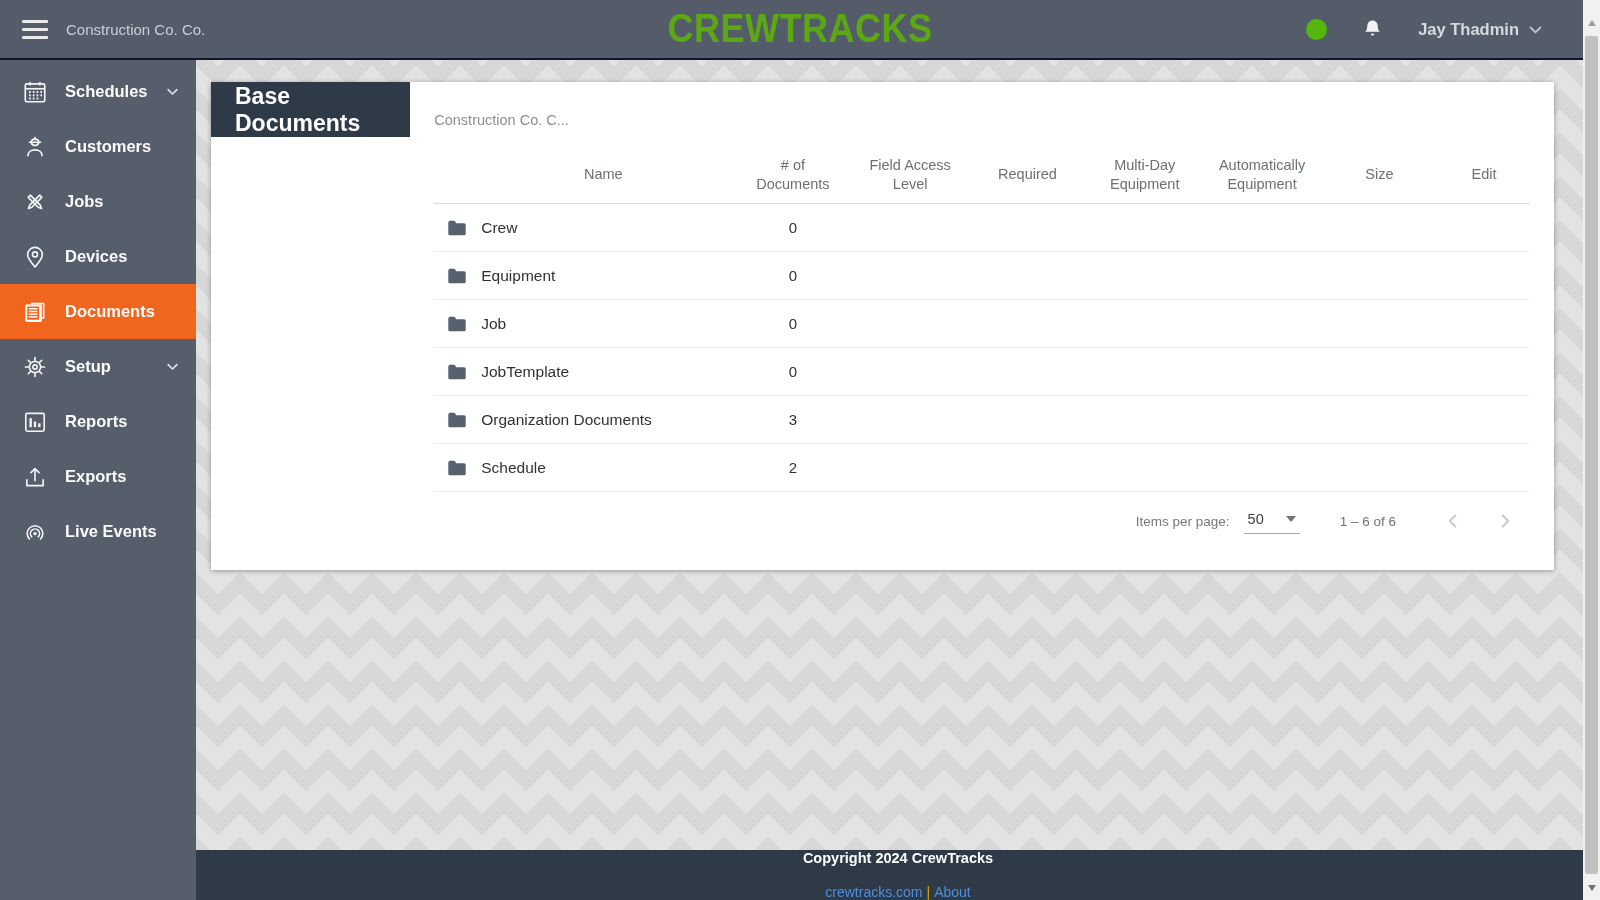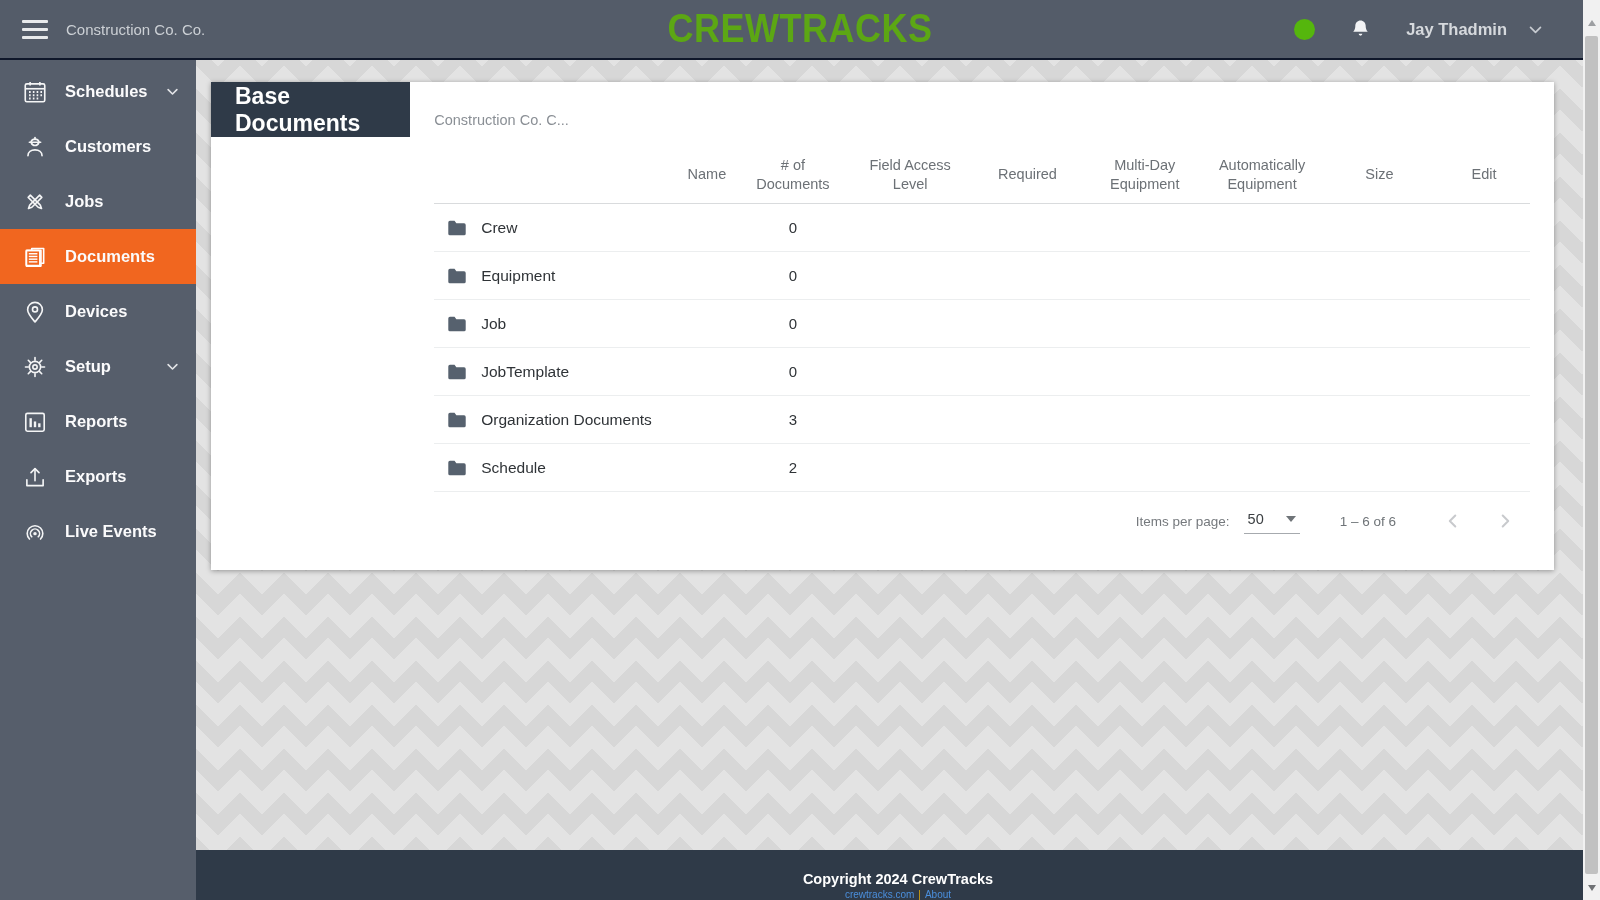--- a/index.html
+++ b/index.html
@@ -31,7 +31,7 @@
   .topbar-right { margin-left: auto; display: flex; align-items: center; gap: 34px; }
   .status-dot { width: 21px; height: 21px; border-radius: 50%; background: var(--status-green, #55b60d); }
   .bell { color: #f2f3f5; display: flex; }
-  .user-menu { display: flex; align-items: center; gap: 20px; cursor: pointer; }
+  .user-menu { display: flex; align-items: center; gap: 8px; cursor: pointer; }
   .user-name { color: #d6d9dd; font-size: 16.5px; font-weight: 700; }
   .chev { display: flex; color: #c7cbd1; }
 

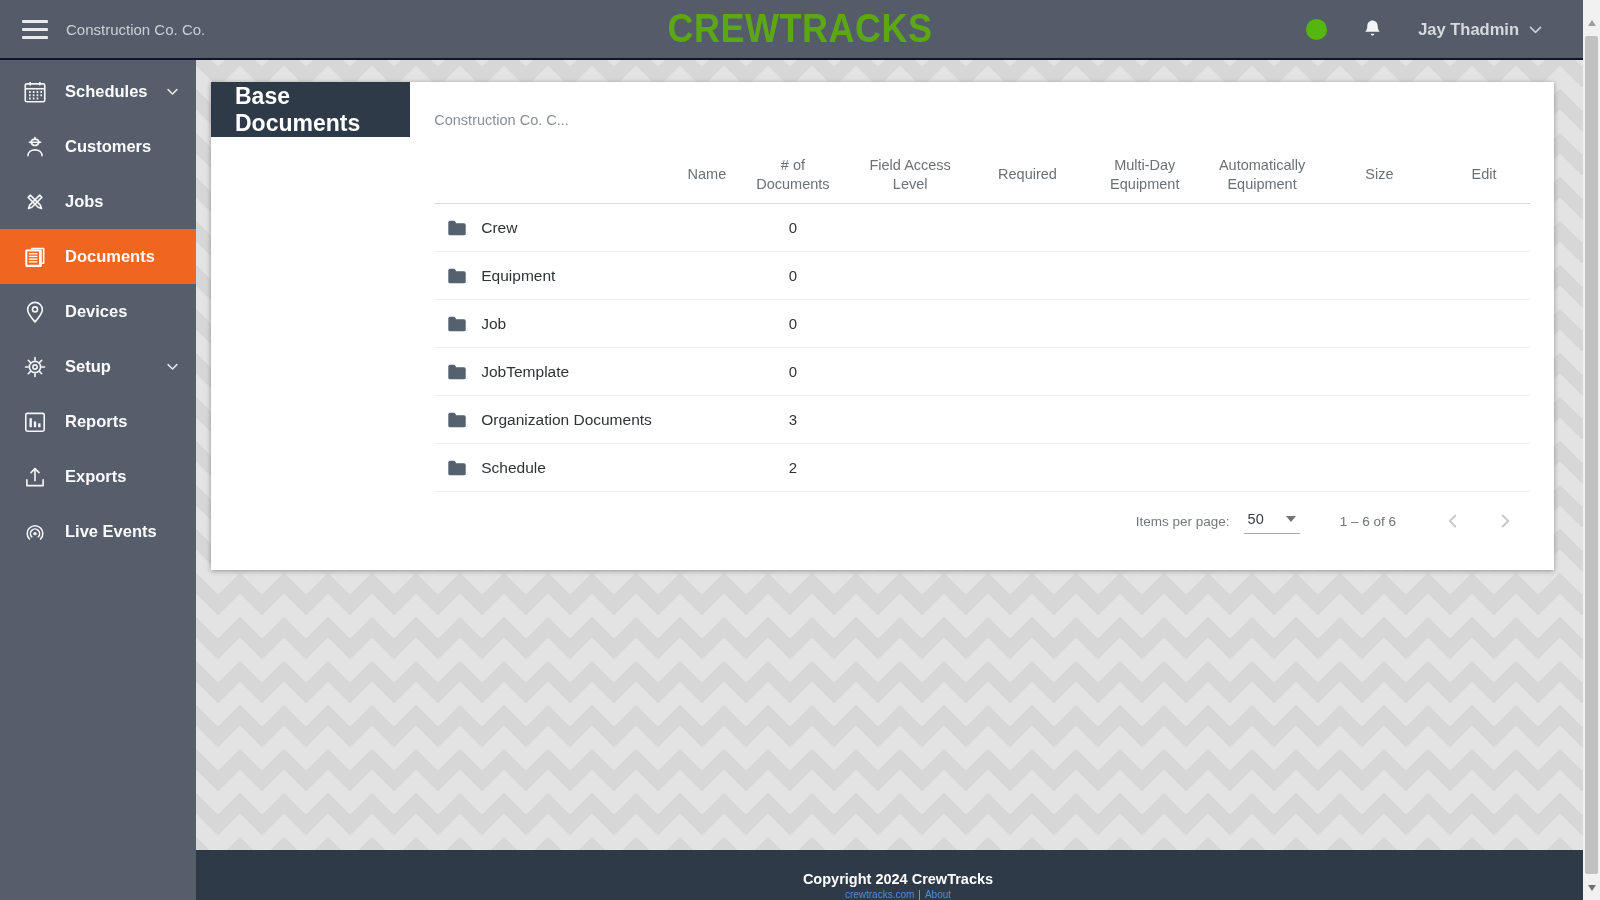--- a/index.html
+++ b/index.html
@@ -94,7 +94,7 @@
   }
   .thead { min-height: 58px; border-bottom: 1px solid #d9dbdd; color: #6c7176; font-size: 14.5px; }
   .thead .th { text-align: center; padding: 6px 8px; line-height: 1.25; }
-  .thead .th.name-col { text-align: right; padding-left: 46px; }
+  .thead .th.name-col { text-align: center; padding-left: 46px; }
   .trow { height: 48px; border-bottom: 1px solid #eceeef; cursor: pointer; }
   .td { text-align: center; font-size: 15px; color: #2f3337; }
   .td.name-cell { display: flex; align-items: center; text-align: left; gap: 13px; padding-left: 12px; }

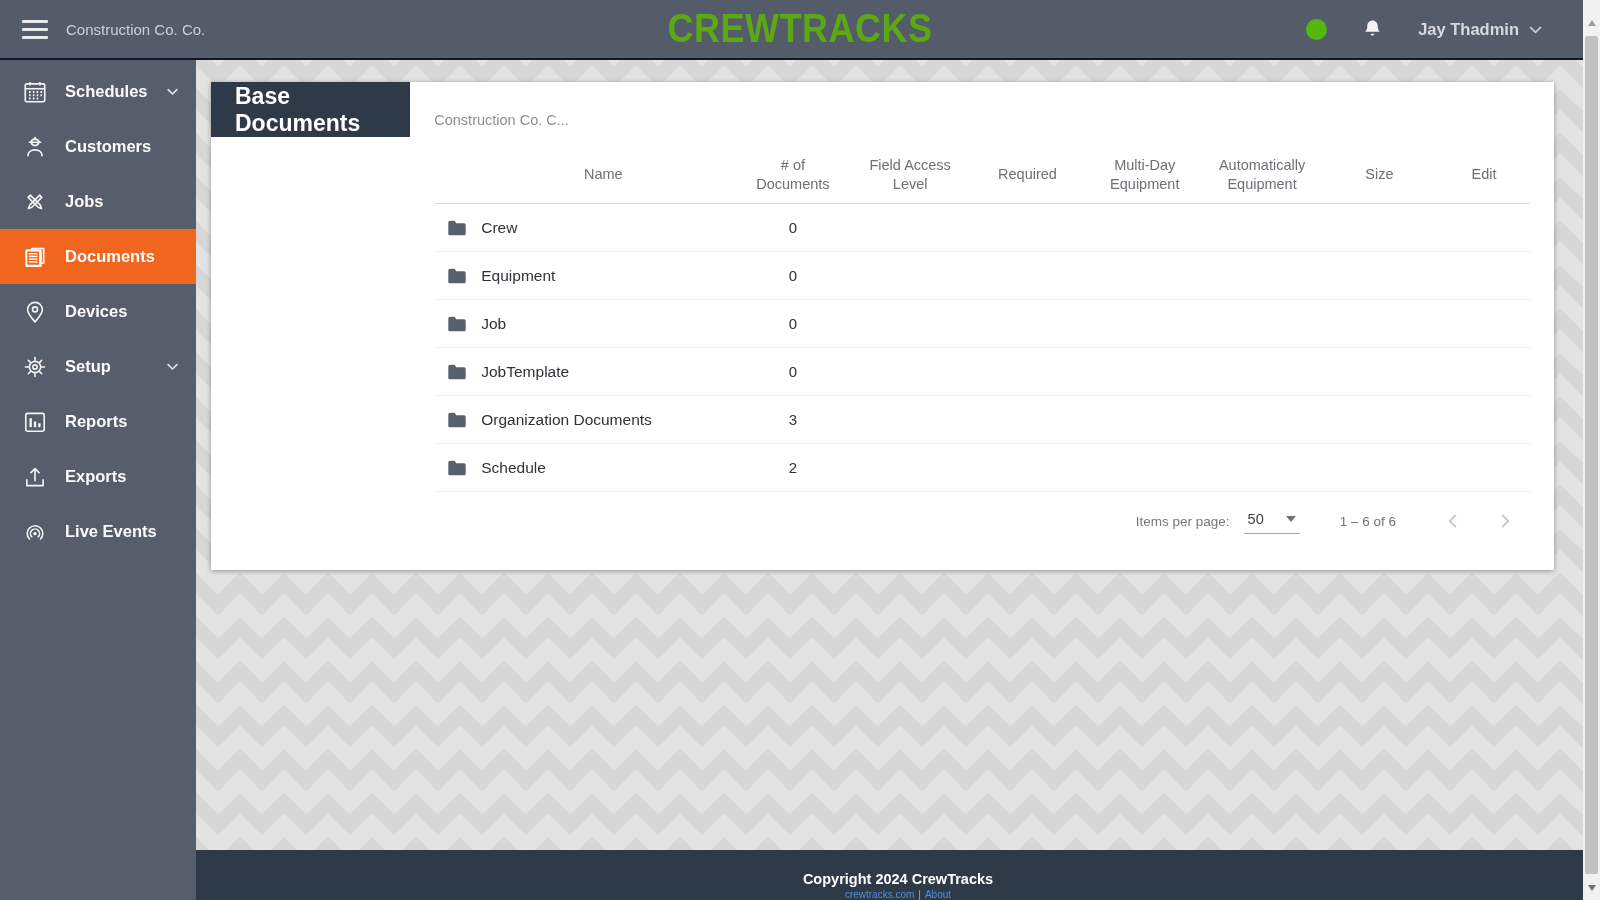--- a/index.html
+++ b/index.html
@@ -241,6 +241,16 @@
         <span class="nav-label">Jobs</span>
       </div>
 
+      <div class="nav-item">
+        <span class="nav-icon">
+          <svg width="26" height="26" viewBox="0 0 24 24" fill="none" stroke="#f4f5f6" stroke-width="1.5" stroke-linejoin="round">
+            <path d="M12 21.2c-4.2-5-6.8-7.9-6.8-11.3a6.8 6.8 0 0 1 13.6 0c0 3.4-2.6 6.3-6.8 11.3z"></path>
+            <circle cx="12" cy="9.6" r="2.3"></circle>
+          </svg>
+        </span>
+        <span class="nav-label">Devices</span>
+      </div>
+
       <div class="nav-item active">
         <span class="nav-icon">
           <svg width="26" height="26" viewBox="0 0 24 24" fill="none" stroke="#ffffff" stroke-width="1.5" stroke-linejoin="round">
@@ -256,16 +266,6 @@
           </svg>
         </span>
         <span class="nav-label">Documents</span>
-      </div>
-
-      <div class="nav-item">
-        <span class="nav-icon">
-          <svg width="26" height="26" viewBox="0 0 24 24" fill="none" stroke="#f4f5f6" stroke-width="1.5" stroke-linejoin="round">
-            <path d="M12 21.2c-4.2-5-6.8-7.9-6.8-11.3a6.8 6.8 0 0 1 13.6 0c0 3.4-2.6 6.3-6.8 11.3z"></path>
-            <circle cx="12" cy="9.6" r="2.3"></circle>
-          </svg>
-        </span>
-        <span class="nav-label">Devices</span>
       </div>
 
       <div class="nav-item">

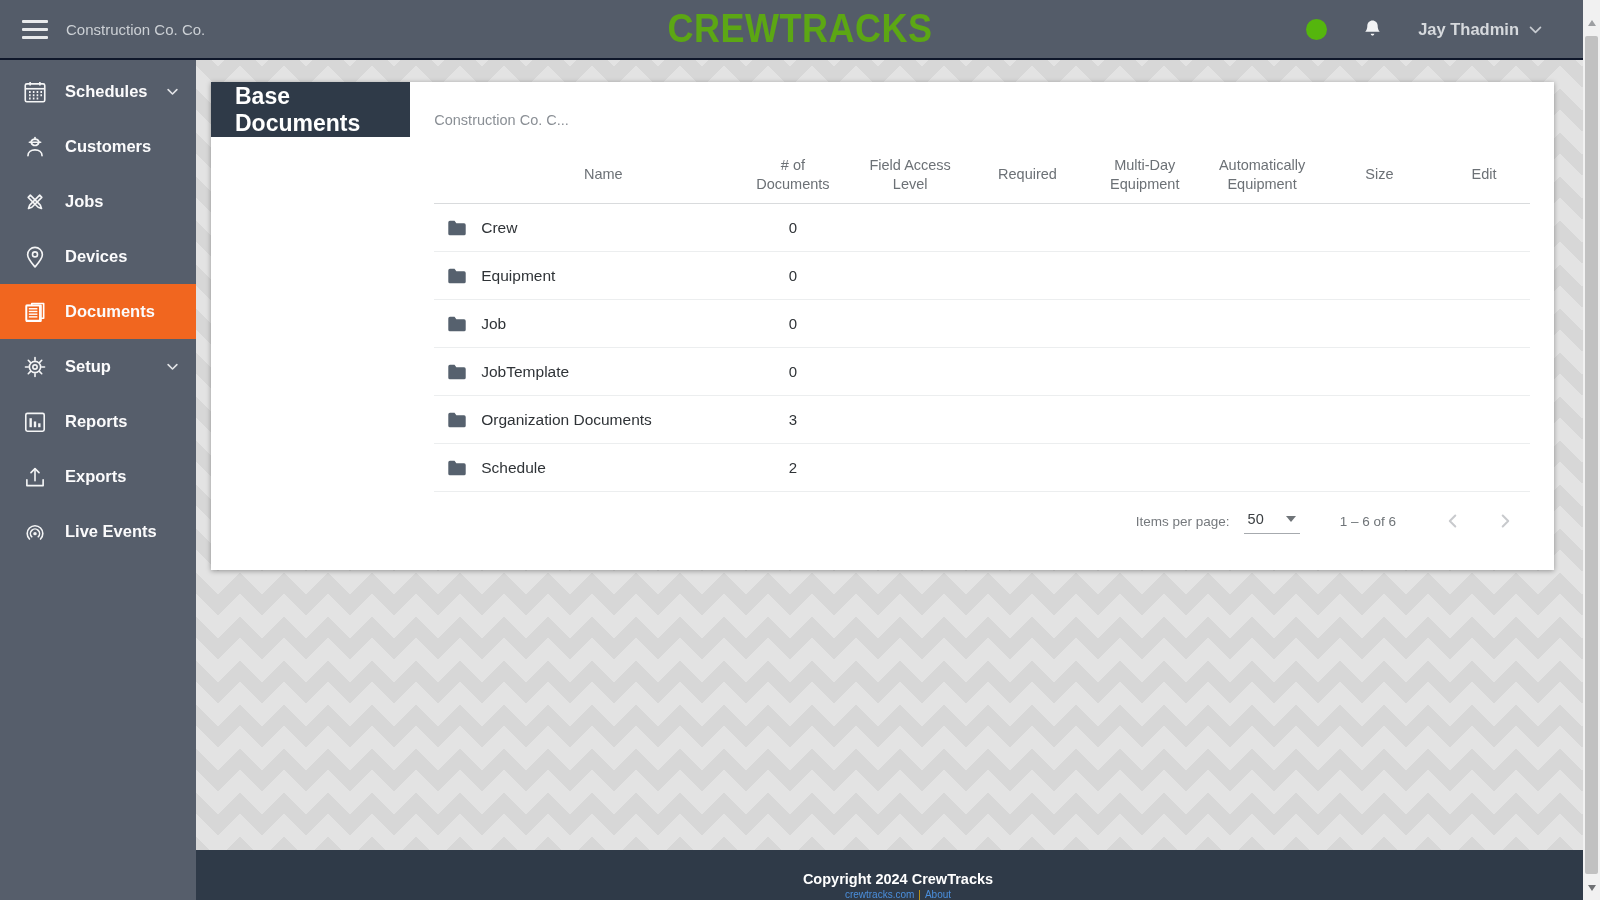--- a/index.html
+++ b/index.html
@@ -128,7 +128,7 @@
     gap: 2px;
   }
   .copyright { color: #ffffff; font-weight: 700; font-size: 14.5px; }
-  .footer-links { font-size: 10px; }
+  .footer-links { font-size: 14px; margin-top: 16px; }
   .footer-links a { text-decoration: none; color: var(--link-blue, #4b8fdd); cursor: pointer; }
   .link-sep { color: var(--separator-yellow, #d9a50b); margin: 0 4px; }
 

